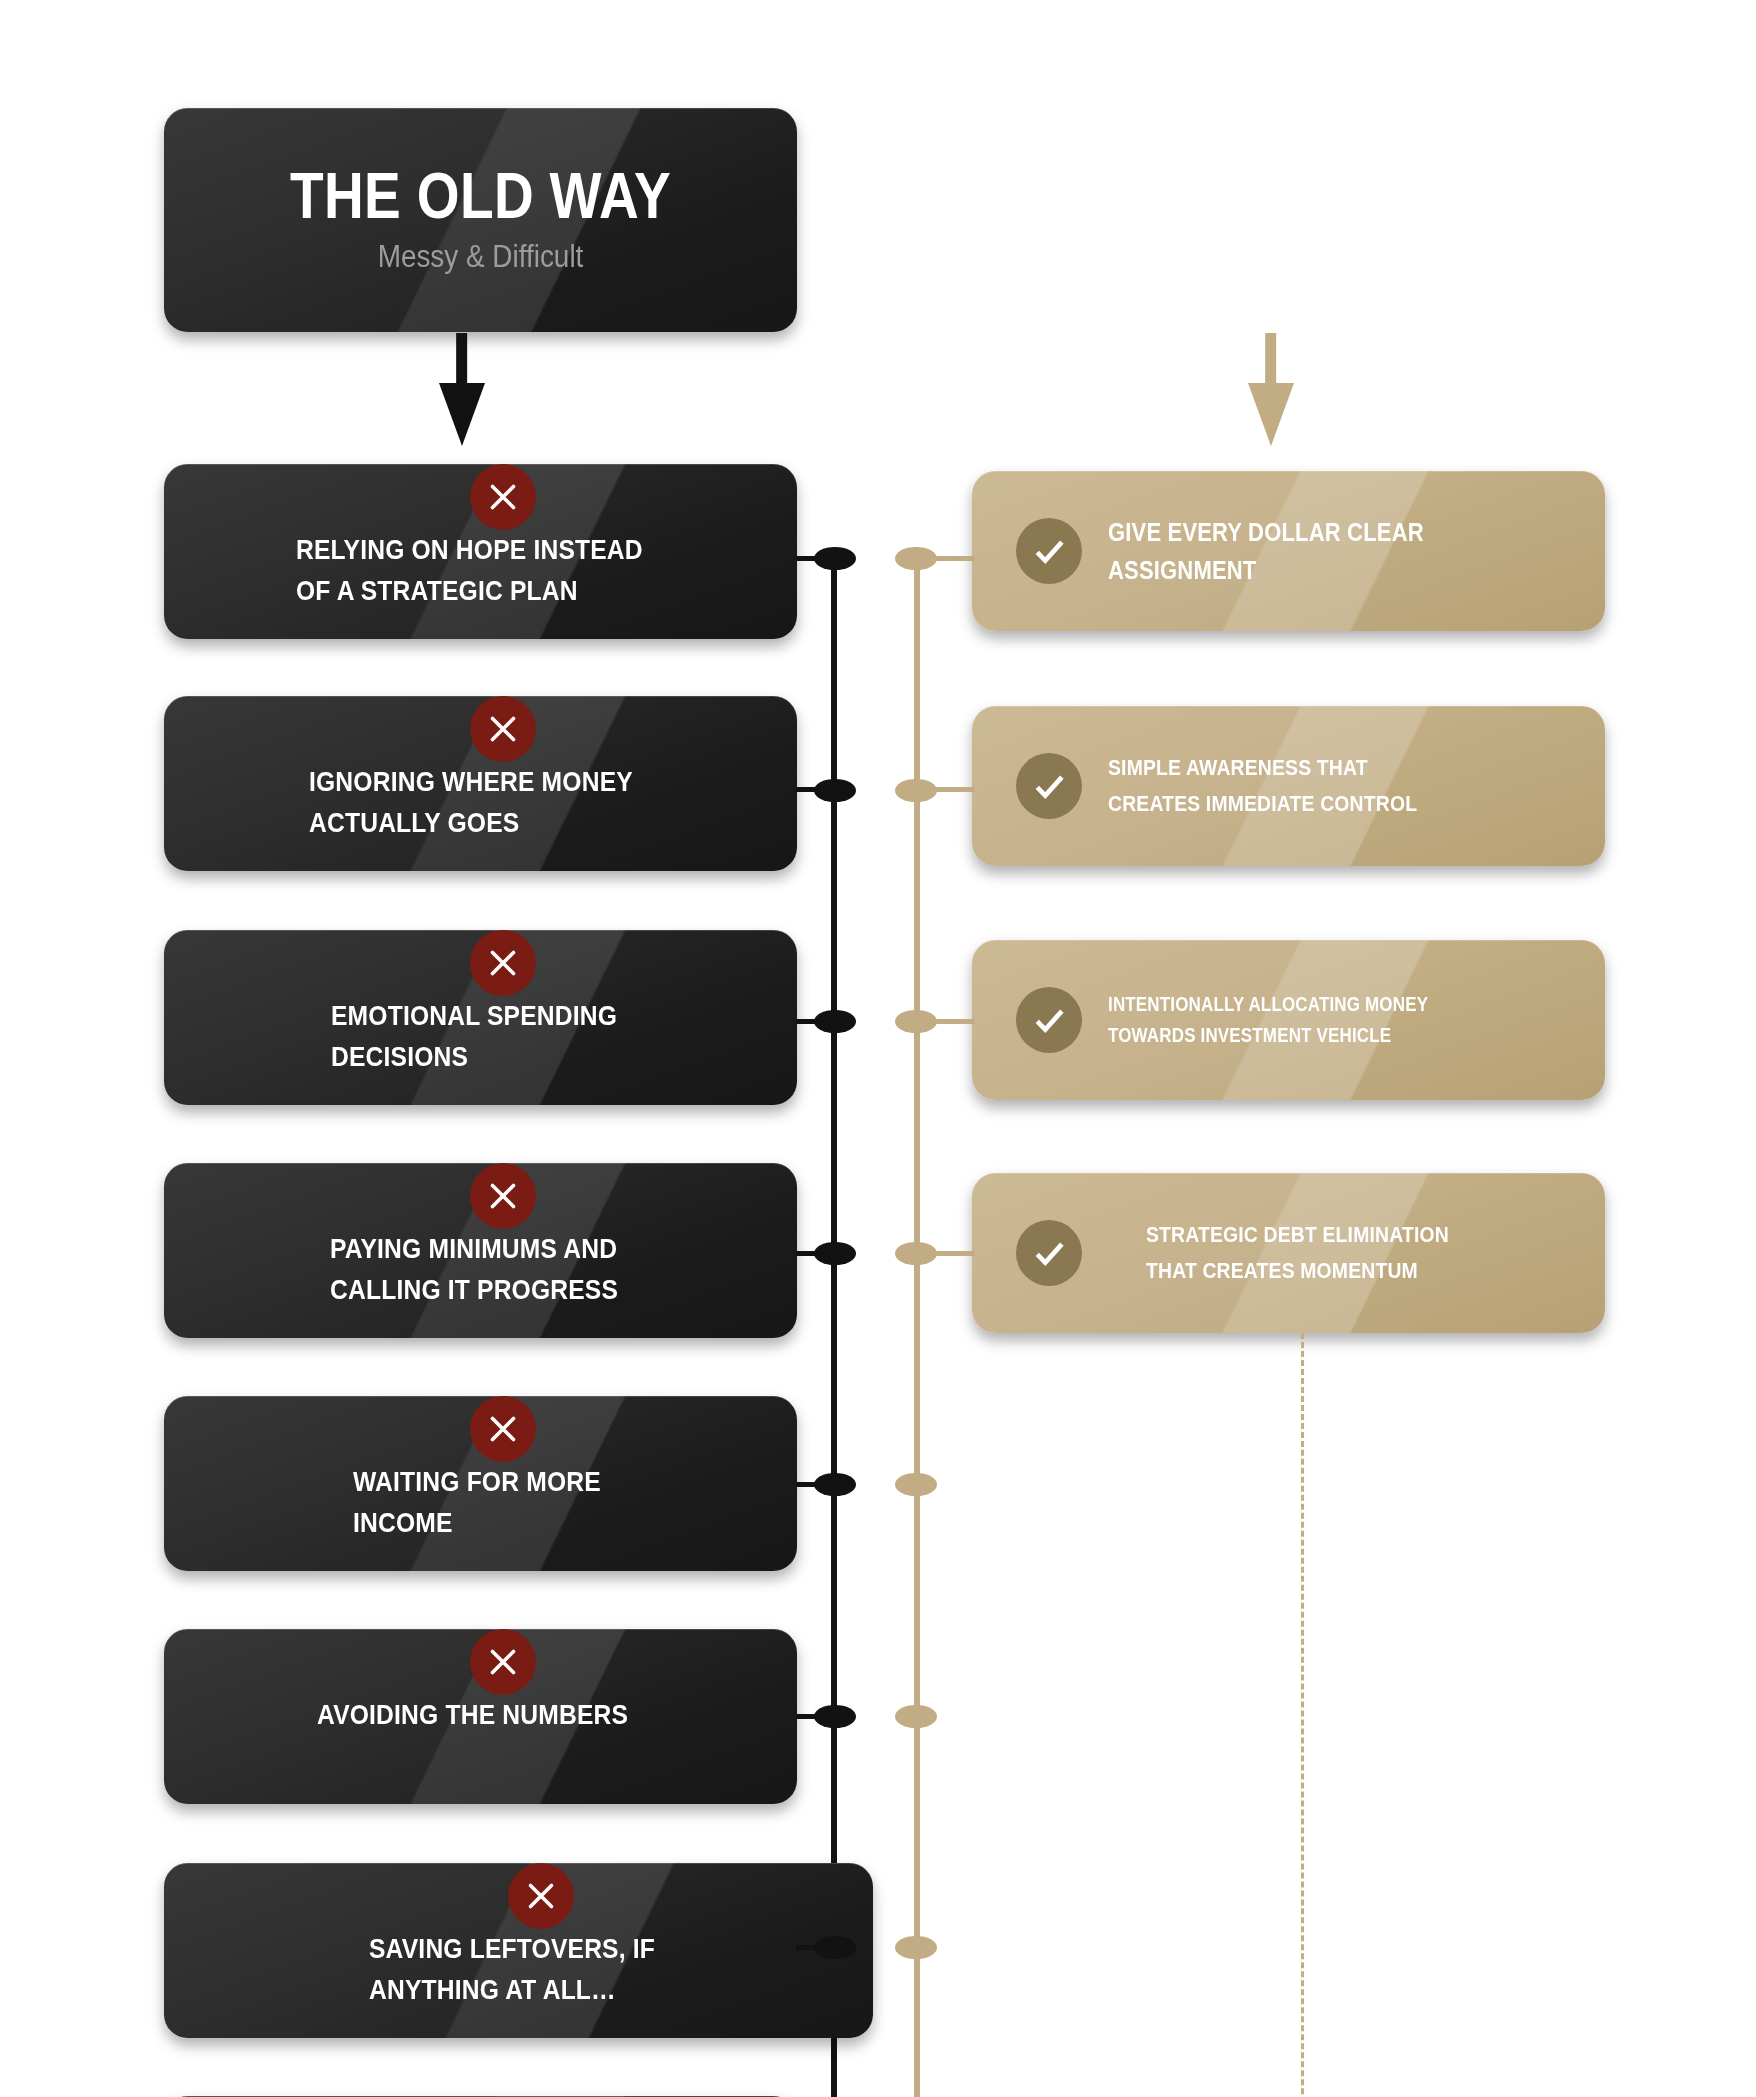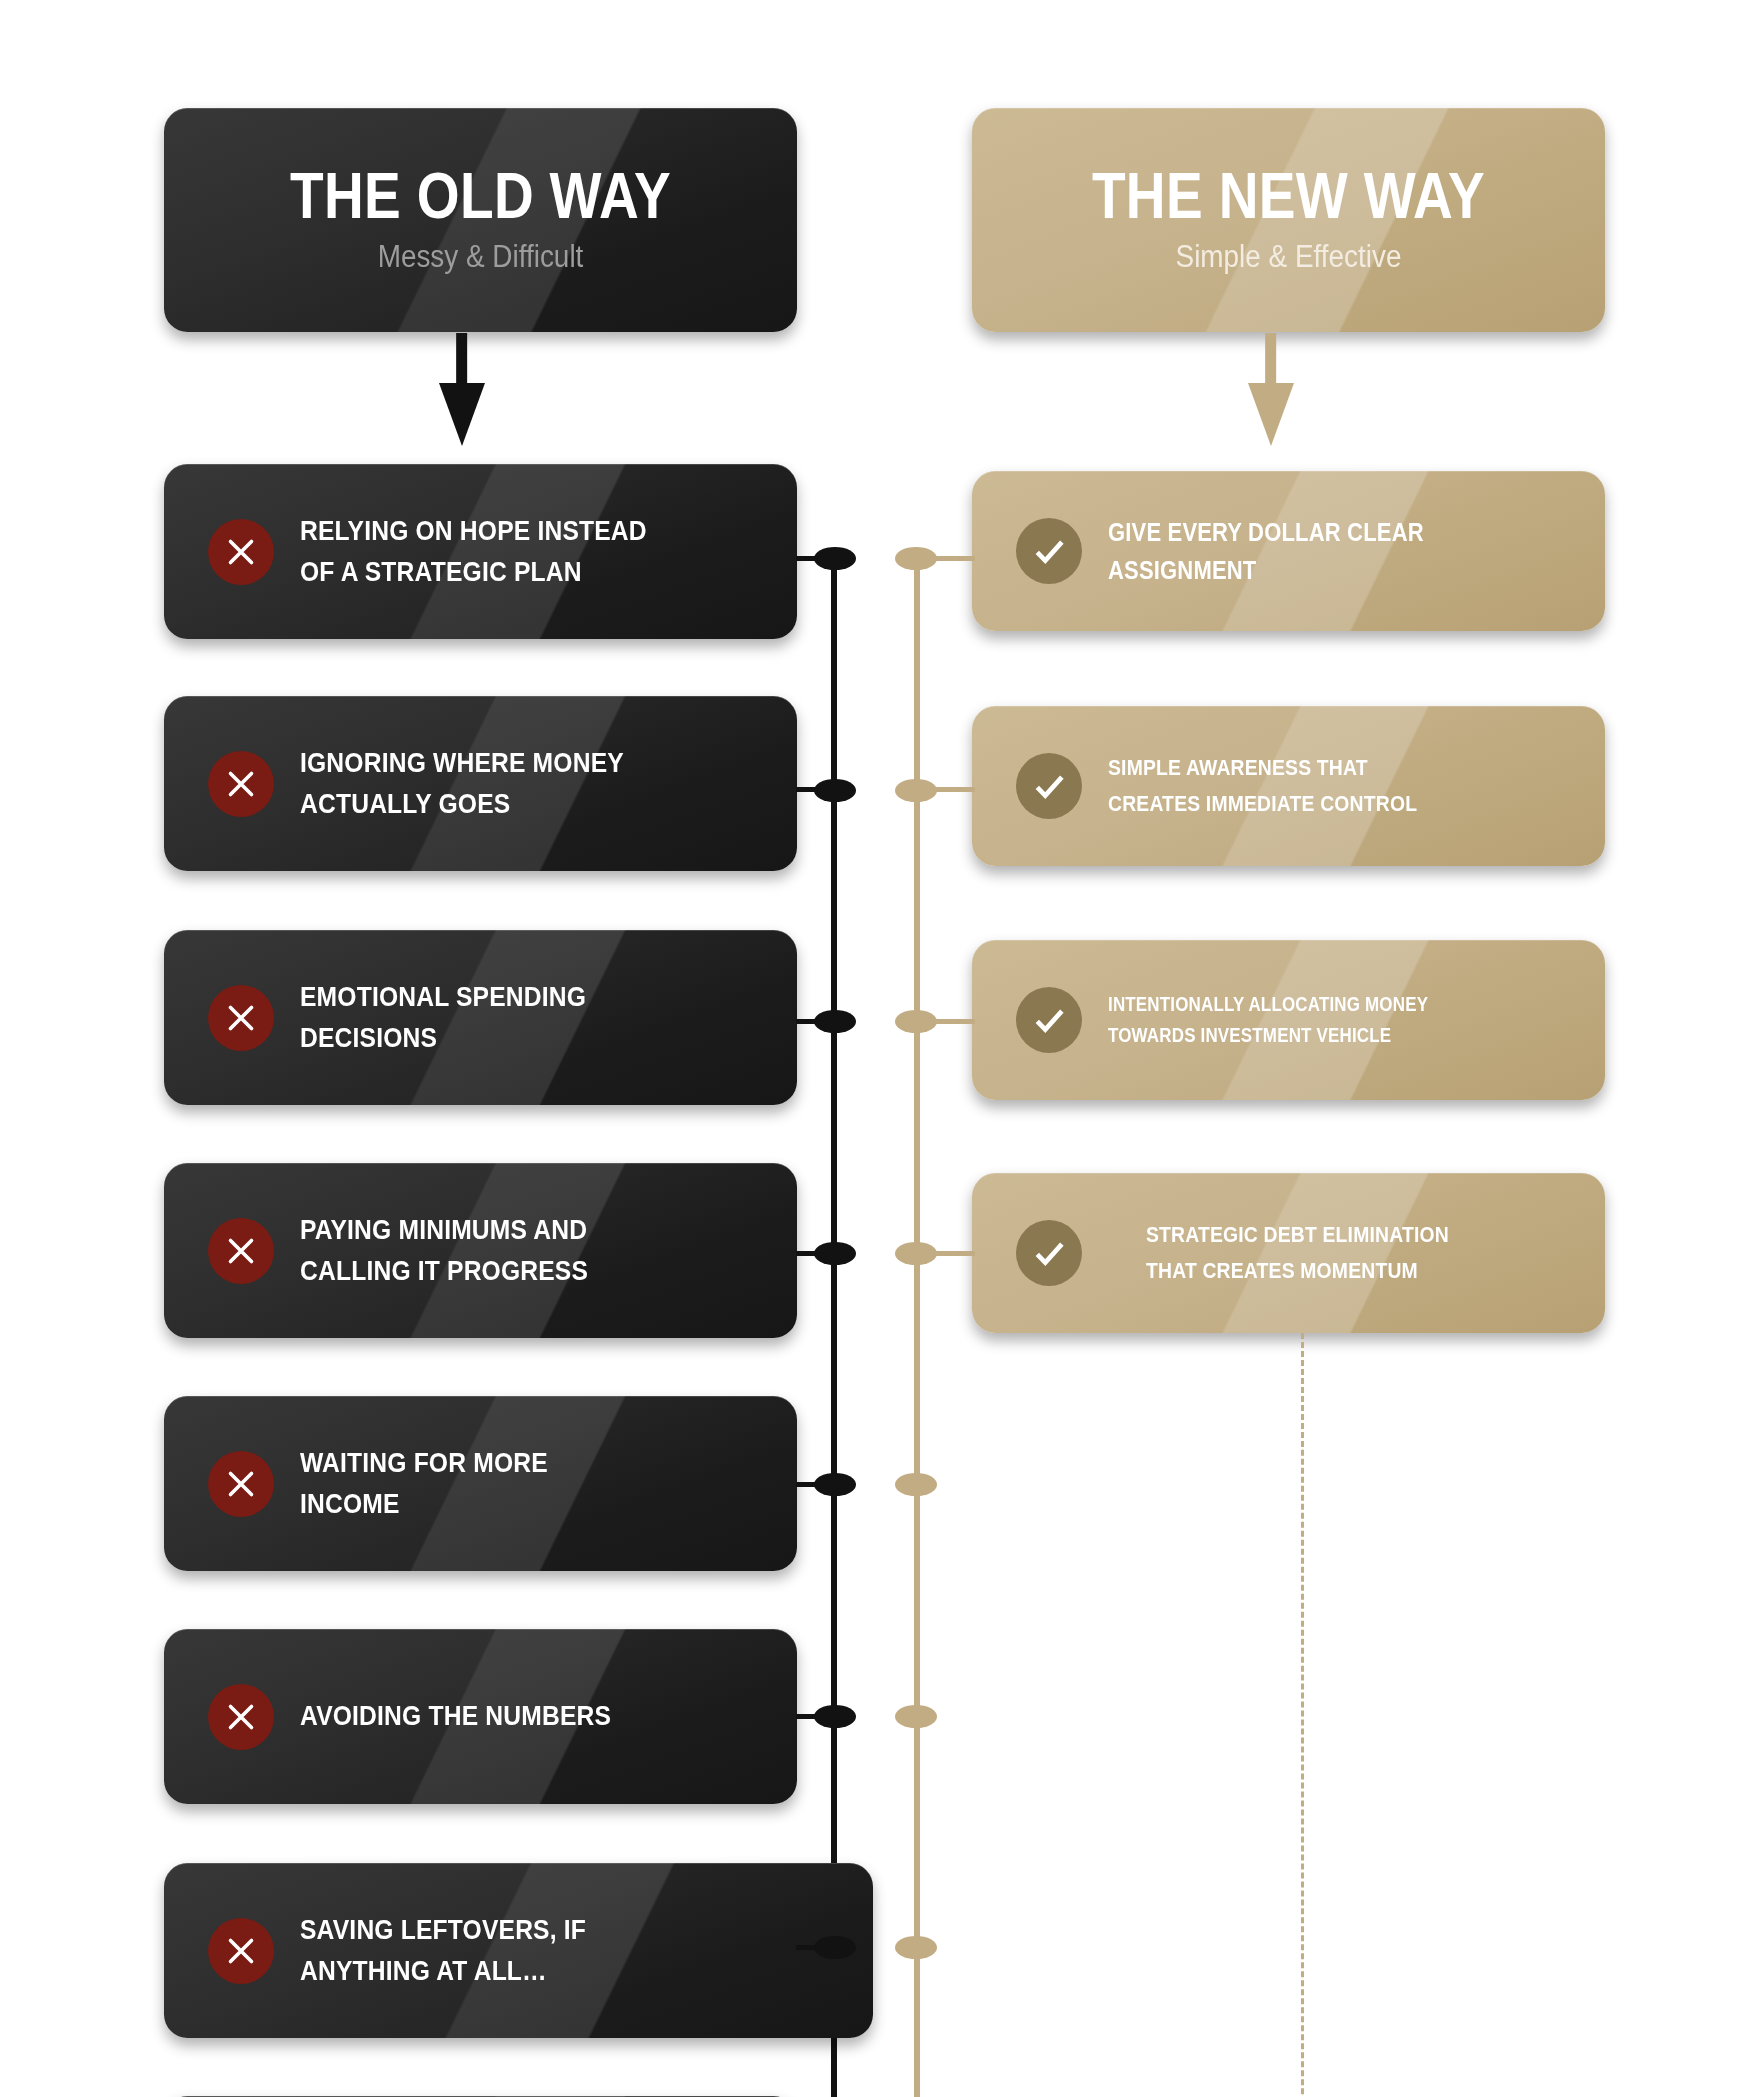--- a/index.html
+++ b/index.html
@@ -121,14 +121,6 @@
     </div>
   </div>
 
-  <div class="card gold header hdr-right" style="left:972px;top:108px;width:633px;height:224px;">
-    <div class="gloss"></div>
-    <div class="rim"></div>
-    <div class="inner">
-      <div class="h-title">THE NEW WAY</div>
-      <div class="h-sub">Simple &amp; Effective</div>
-    </div>
-  </div>
 
   <div class="arrow arrow-black" style="left:438px;top:333px;width:47px;height:112px;">
     <div class="shaft" style="top:0;width:11.7px;height:52px;"></div>

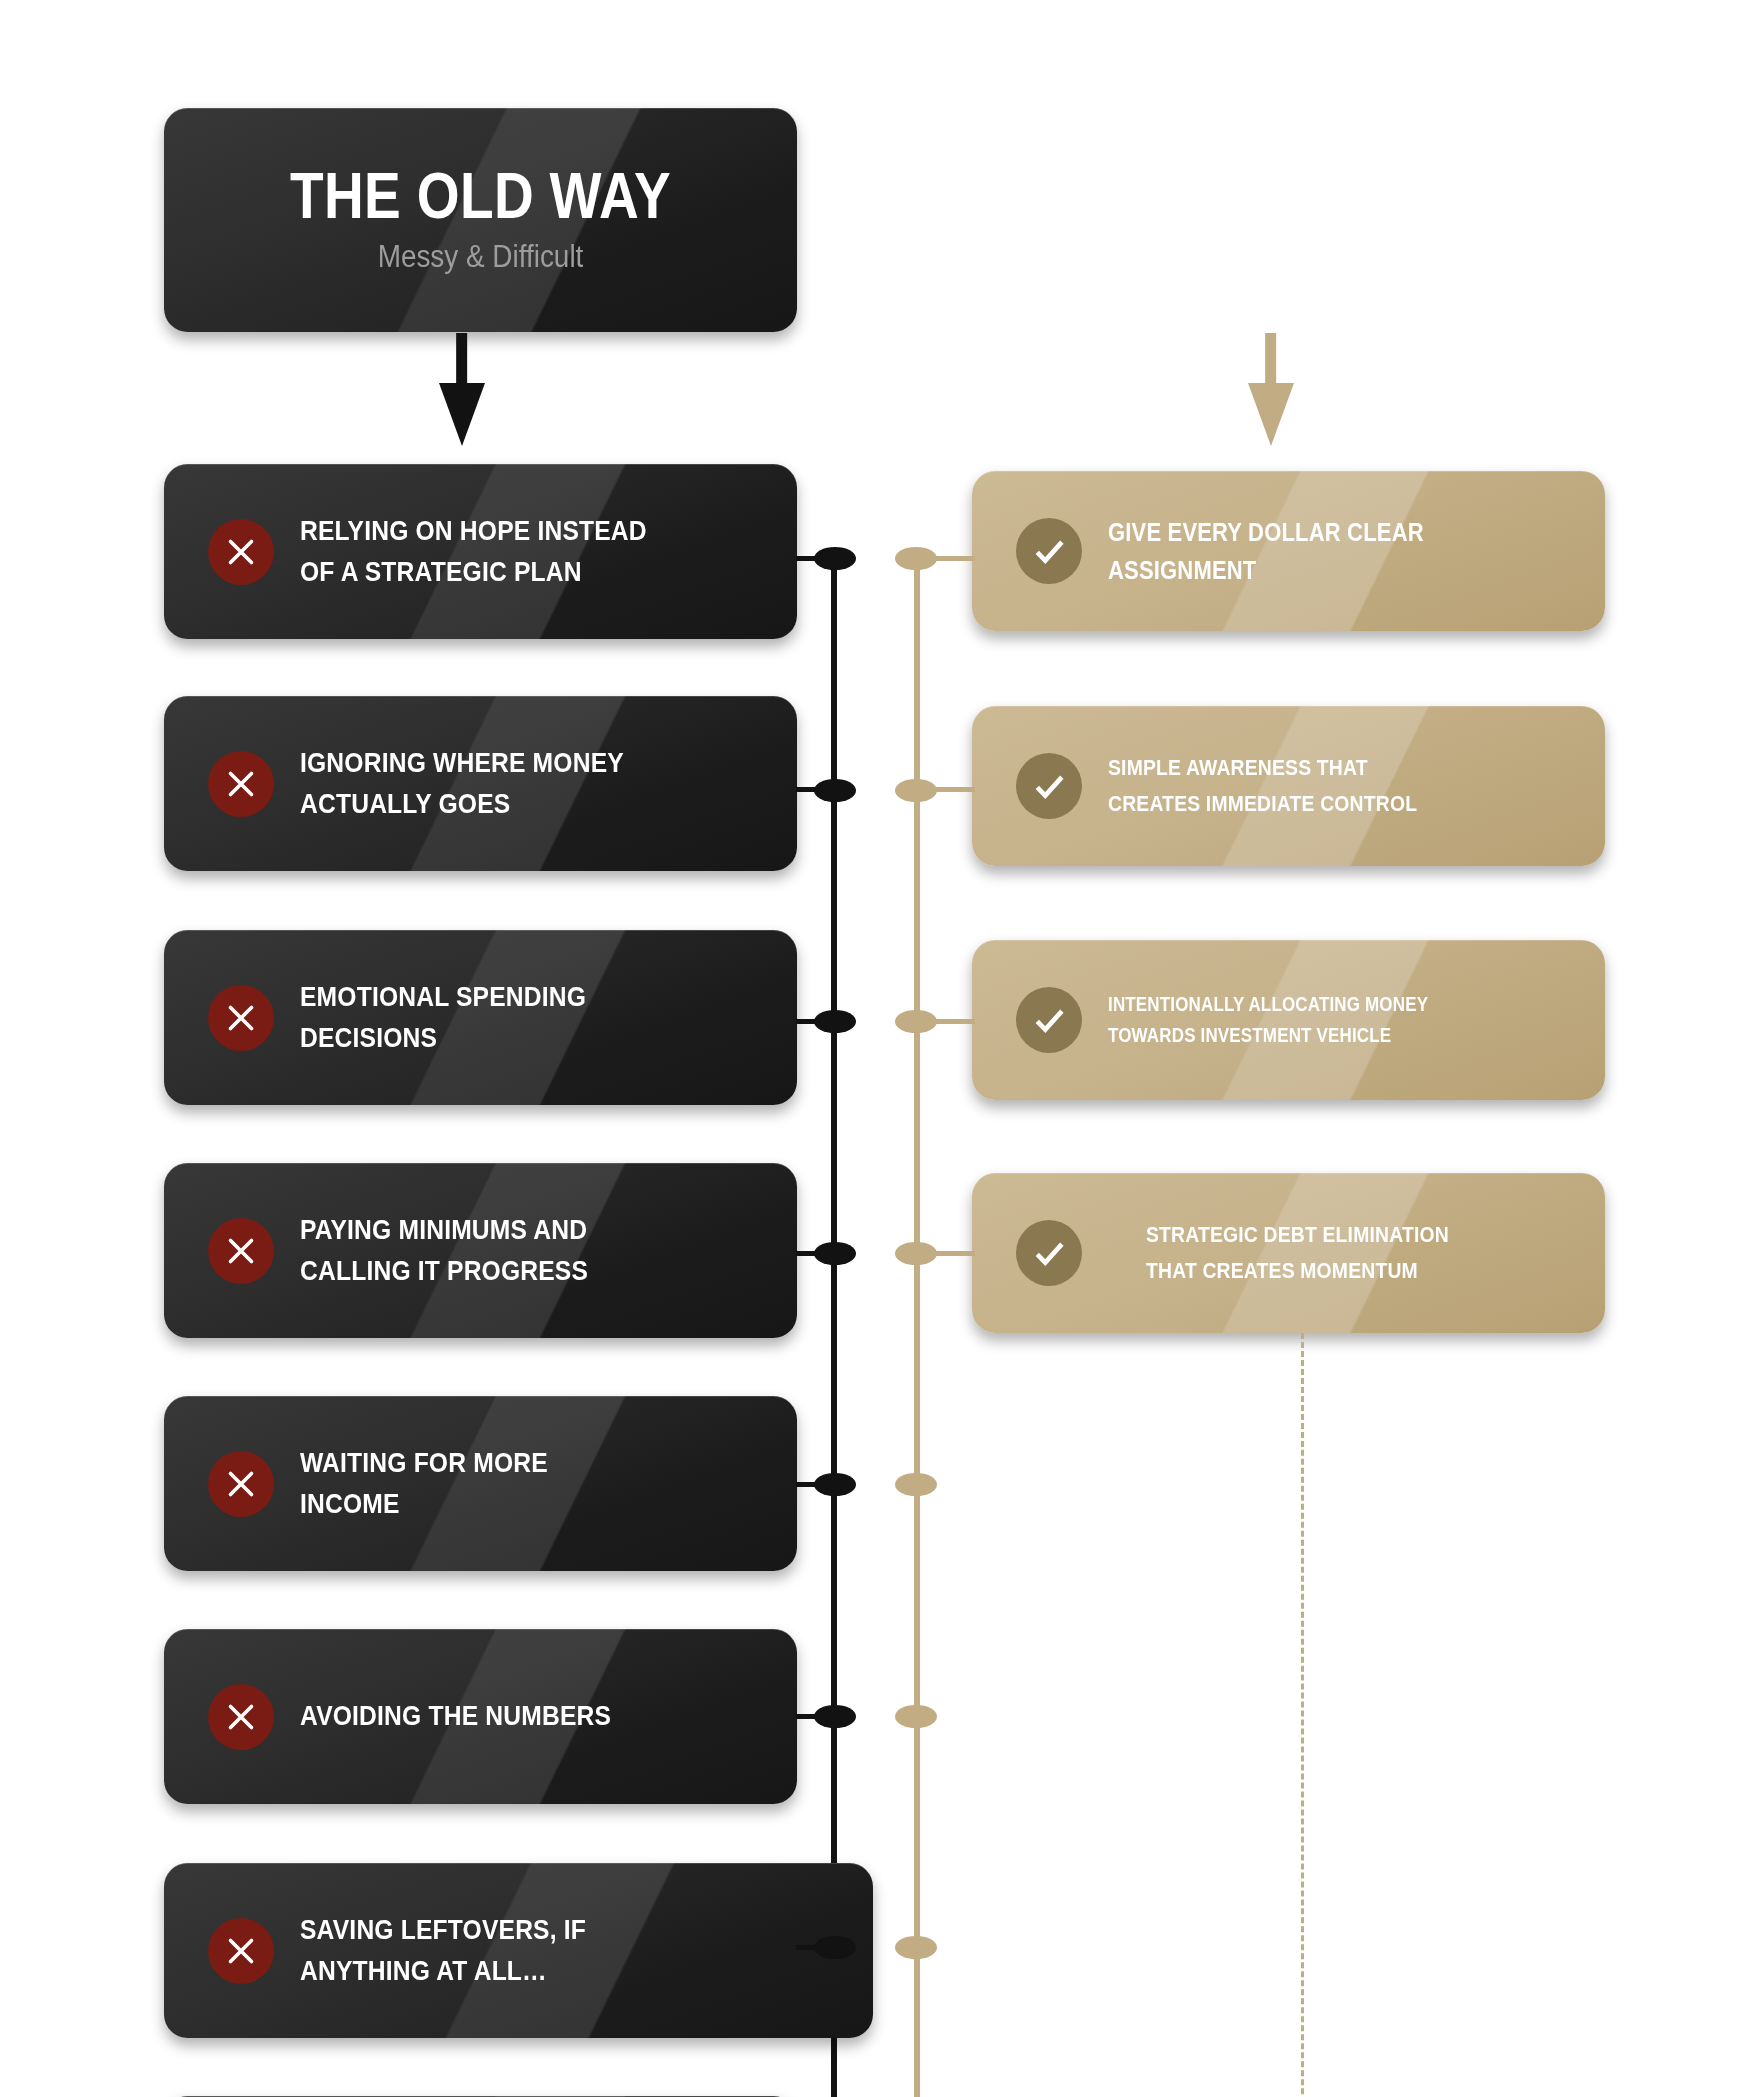--- a/index.html
+++ b/index.html
@@ -29,7 +29,7 @@
     box-shadow:inset 0 0.8px 0 rgba(255,255,255,.22);
   }
 
-  .dark{background:linear-gradient(160deg,#2b2b2b 0%,#202020 40%,#161616 70%,#111 100%);}
+  .dark{background:linear-gradient(160deg,#2b2b2b 0%,#202020 40%,#161616 70%,#111 100%);flex-direction:column;}
   .gold{background:linear-gradient(160deg,#c9b68f 0%,#c3ae85 45%,#bda77c 72%,#b7a174 100%);}
   .gold .gloss{
     background:linear-gradient(116deg,

